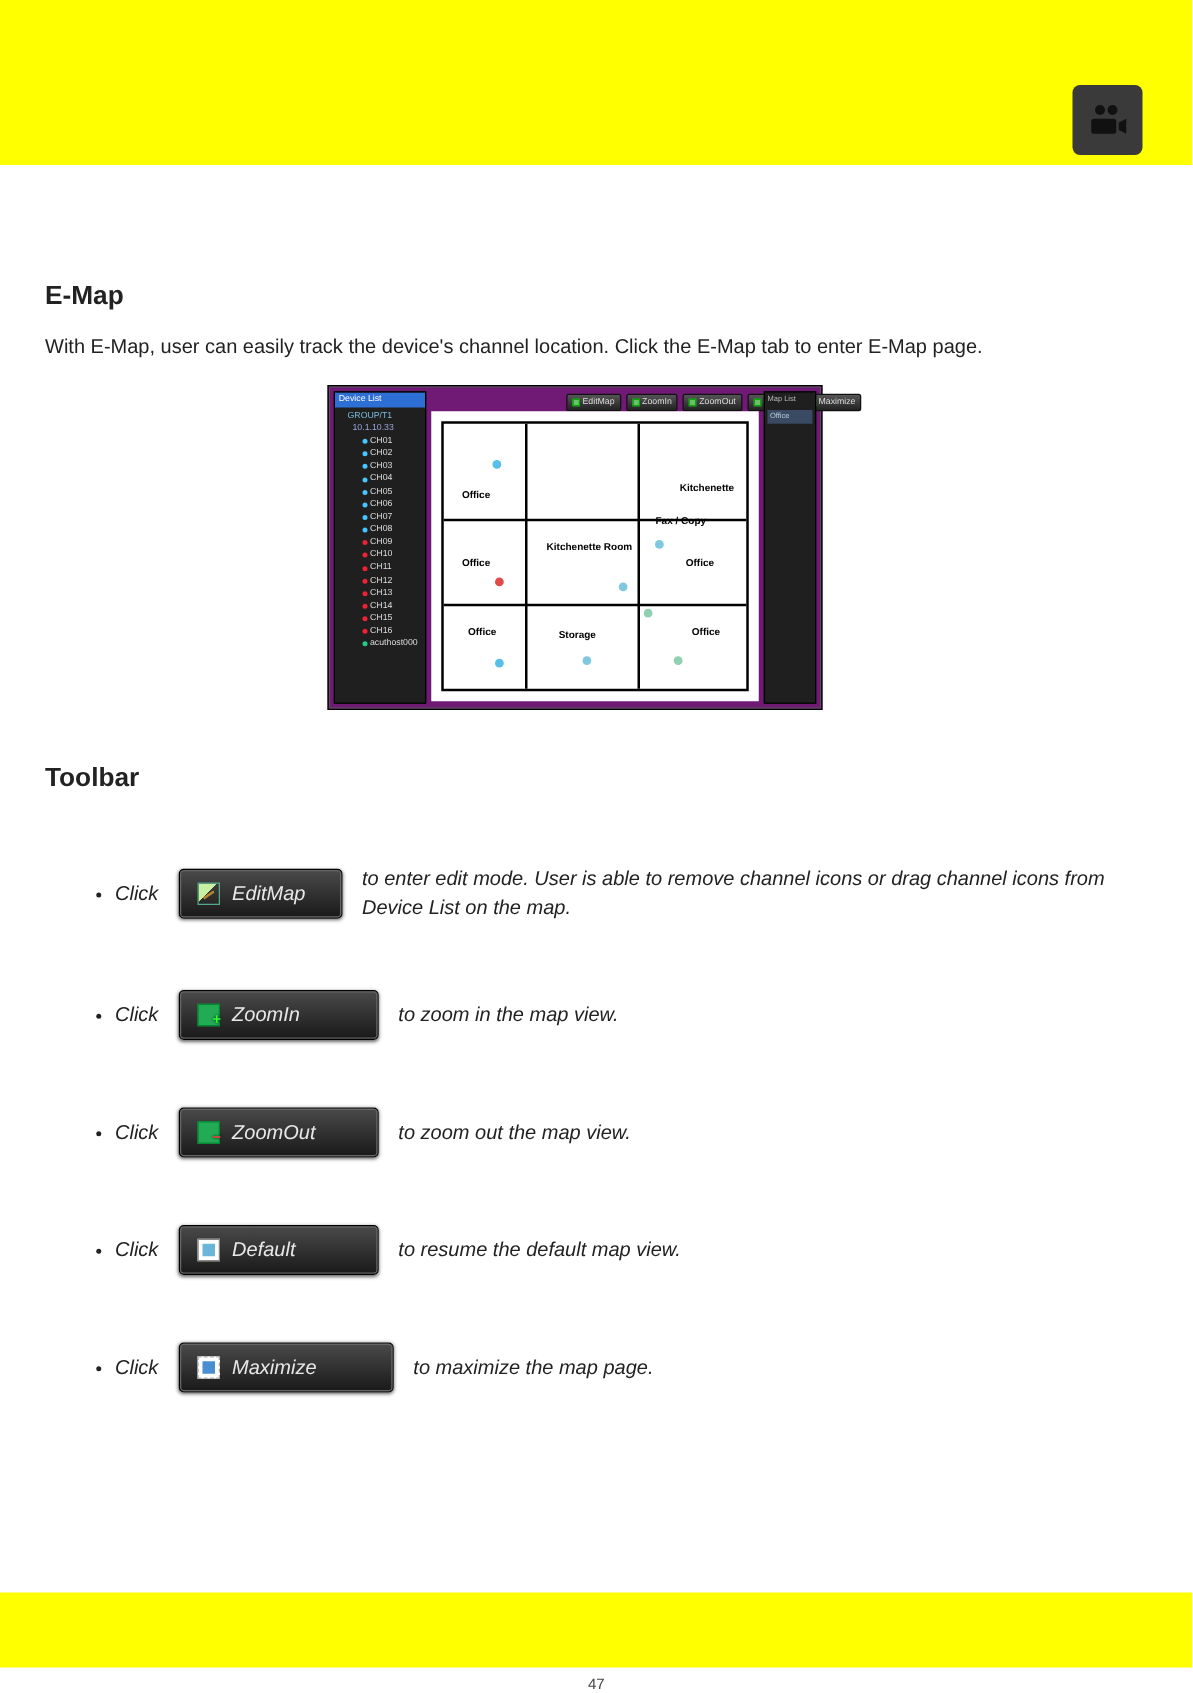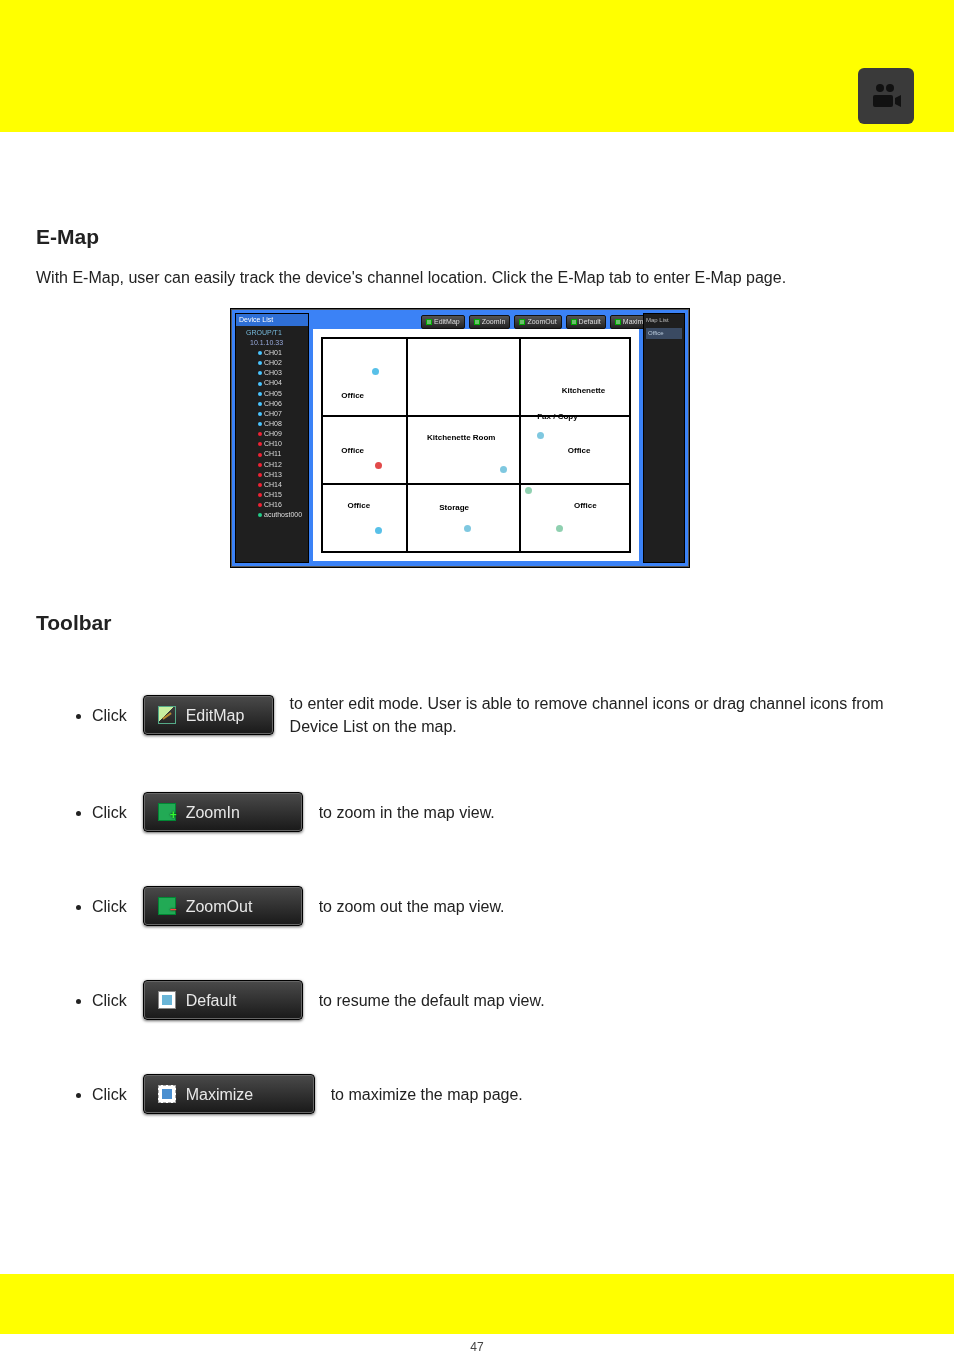--- a/index.html
+++ b/index.html
@@ -23,8 +23,8 @@
 
   
   .app-shot {
-    width: 460px; height: 260px; margin: 10px auto 6px auto;
-    background: #3b82f6; border: 1px solid #000; position: relative;
+    width: 396px; height: 260px; margin: 10px auto 6px auto;
+    background: #701a75; border: 1px solid #000; position: relative;
     box-shadow: 0 0 0 1px #555 inset;
     font-size: 8px; color: #ddd;
   }

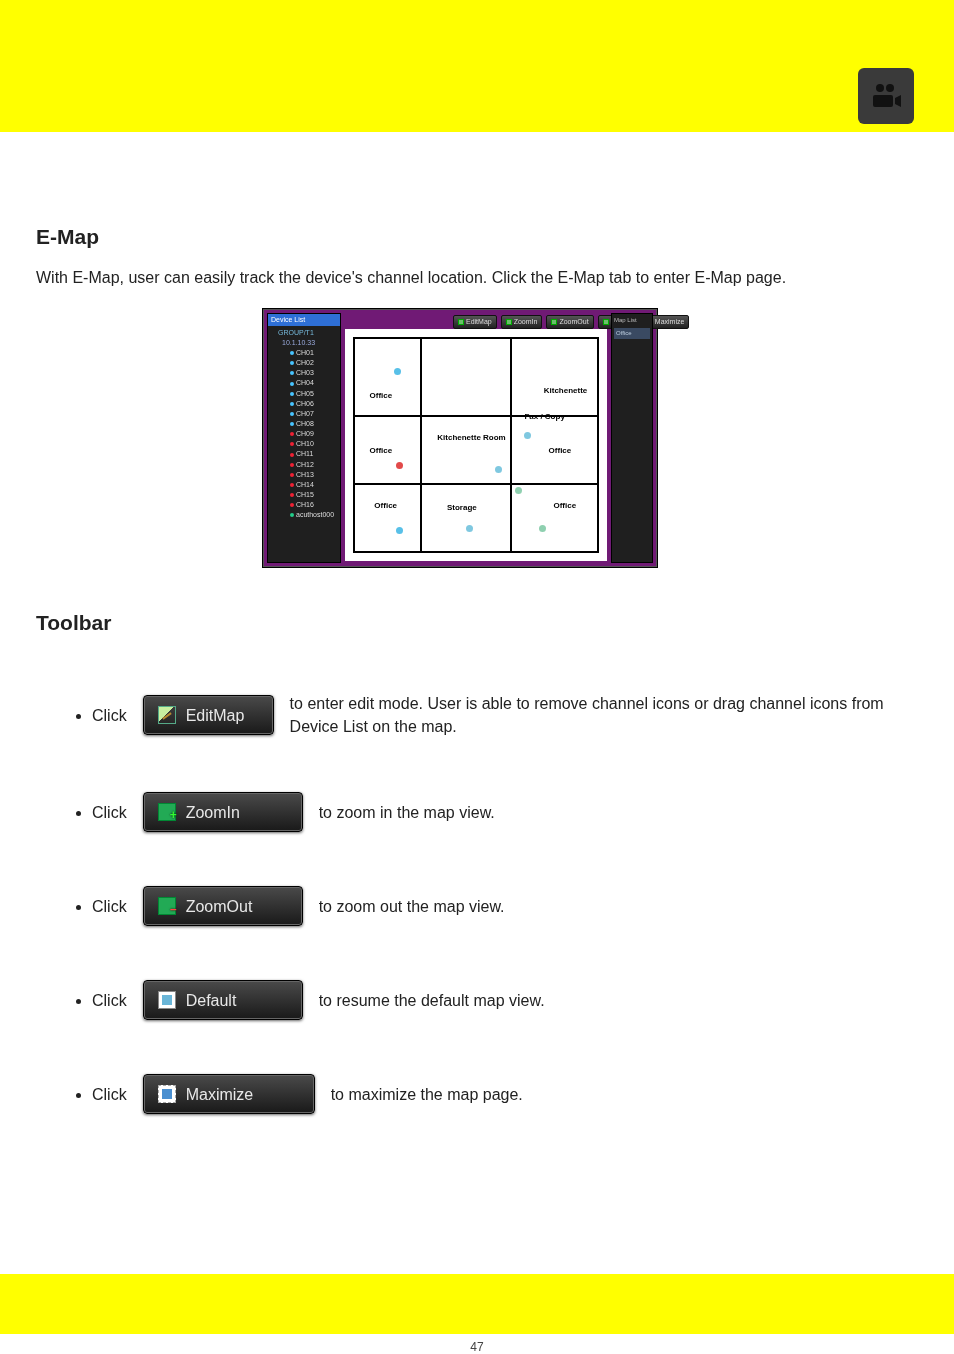--- a/index.html
+++ b/index.html
@@ -64,7 +64,7 @@
 
   
   .btn-list { list-style: disc; margin: 26px 0 0 56px; }
-  .btn-list li { margin: 54px 0; }
+  .btn-list li { margin: 54px 0; font-style: italic; }
   .btn-row { display: flex; align-items: center; gap: 16px; }
   .ui-btn {
     width: 160px; height: 40px; border-radius: 4px;

